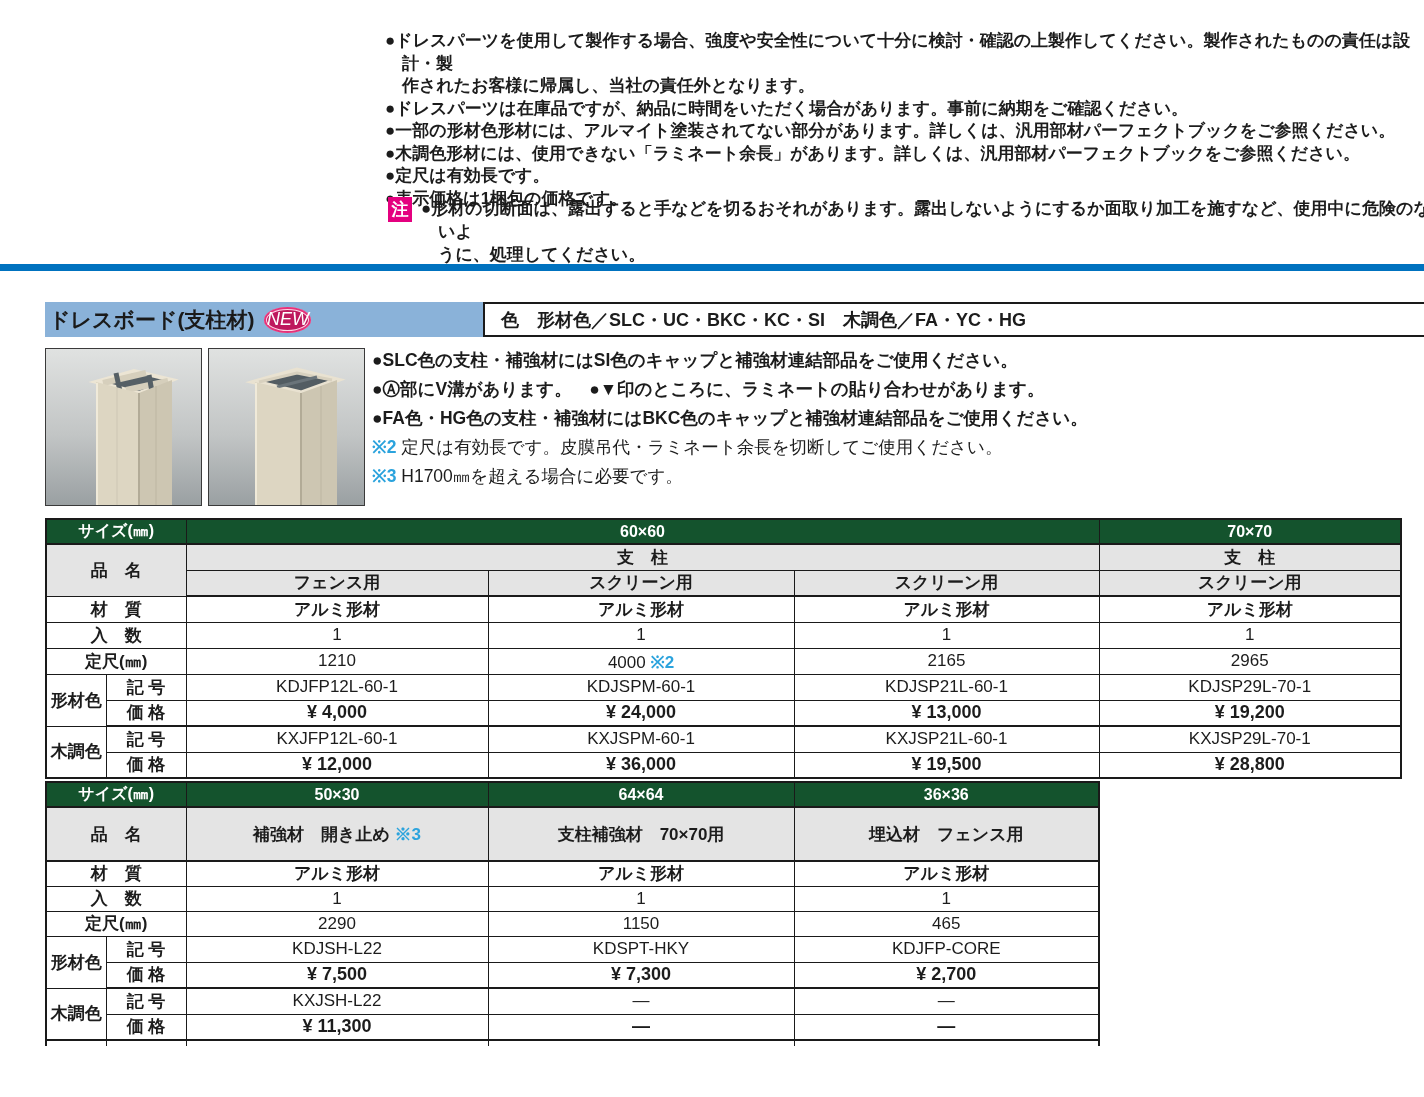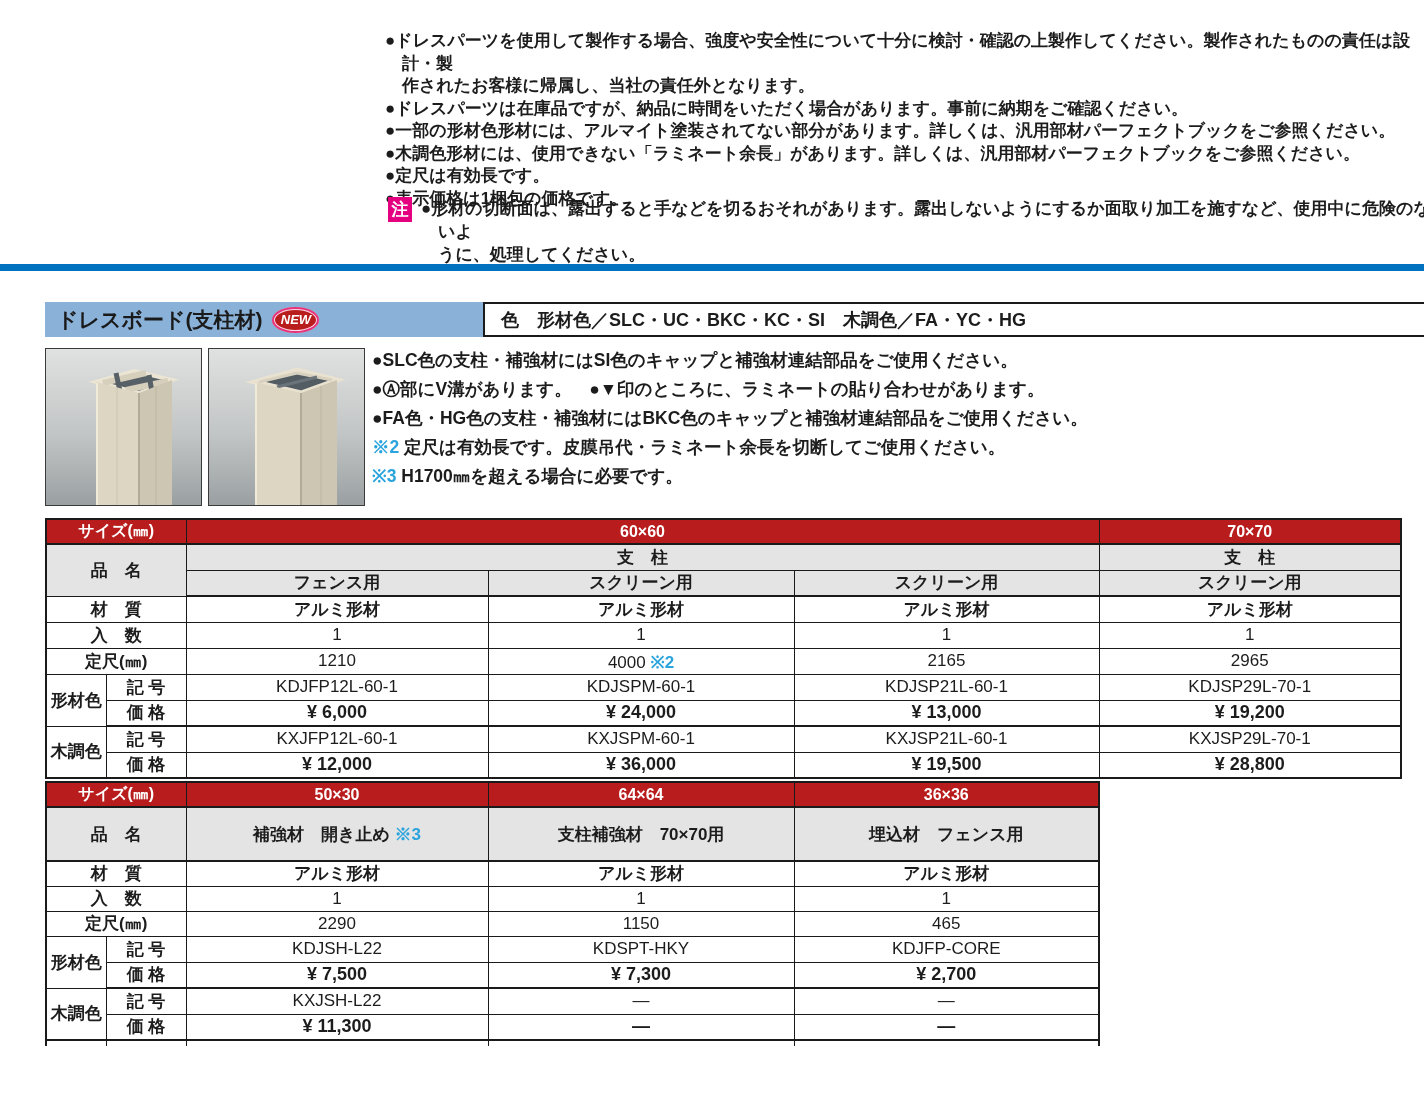--- a/index.html
+++ b/index.html
@@ -24,7 +24,7 @@
 
   
   .title-bar{left:45px;top:302px;width:438px;height:35px;background:#8ab2d9;
-    display:flex;align-items:center;gap:10px;padding-left:12px;box-sizing:border-box;}
+    display:flex;align-items:center;gap:10px;padding-left:4px;box-sizing:border-box;}
   .title-text{font-size:21px;font-weight:bold;color:#1a1a1a;}
   .new-badge{width:47px;height:26px;background:#b91c1c;border-radius:50%;color:#fff;
     font-size:13px;font-weight:bold;font-style:italic;display:flex;align-items:center;justify-content:center;

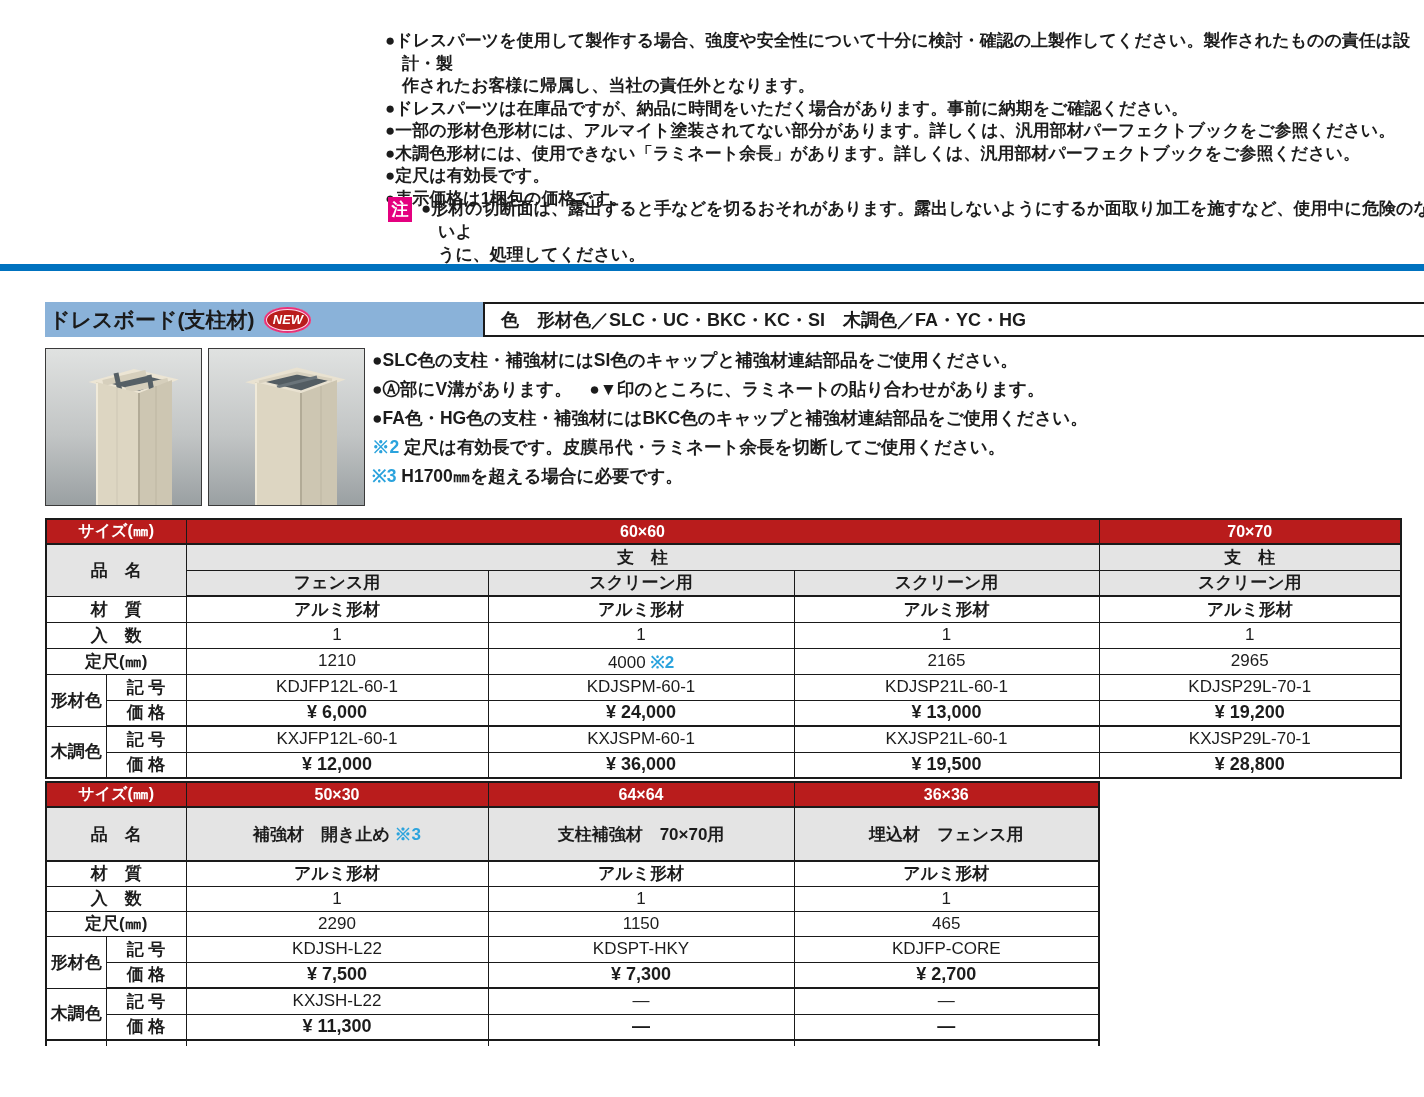--- a/index.html
+++ b/index.html
@@ -26,8 +26,8 @@
   .title-bar{left:45px;top:302px;width:438px;height:35px;background:#8ab2d9;
     display:flex;align-items:center;gap:10px;padding-left:4px;box-sizing:border-box;}
   .title-text{font-size:21px;font-weight:bold;color:#1a1a1a;}
-  .new-badge{width:47px;height:26px;background:#b91c1c;border-radius:50%;color:#fff;
-    font-size:13px;font-weight:bold;font-style:italic;display:flex;align-items:center;justify-content:center;
+  .new-badge{width:47px;height:26px;background:#be185d;border-radius:50%;color:#fff;
+    font-size:18px;font-weight:normal;font-style:italic;display:flex;align-items:center;justify-content:center;
     box-shadow:inset 0 0 0 2px #e4337b, inset 0 0 0 3px #ffd7e6;}
   .color-bar{left:483px;top:302px;width:994px;height:35px;border:2px solid #1a1a1a;box-sizing:border-box;
     background:#fff;display:flex;align-items:center;padding-left:16px;font-size:18px;font-weight:bold;}

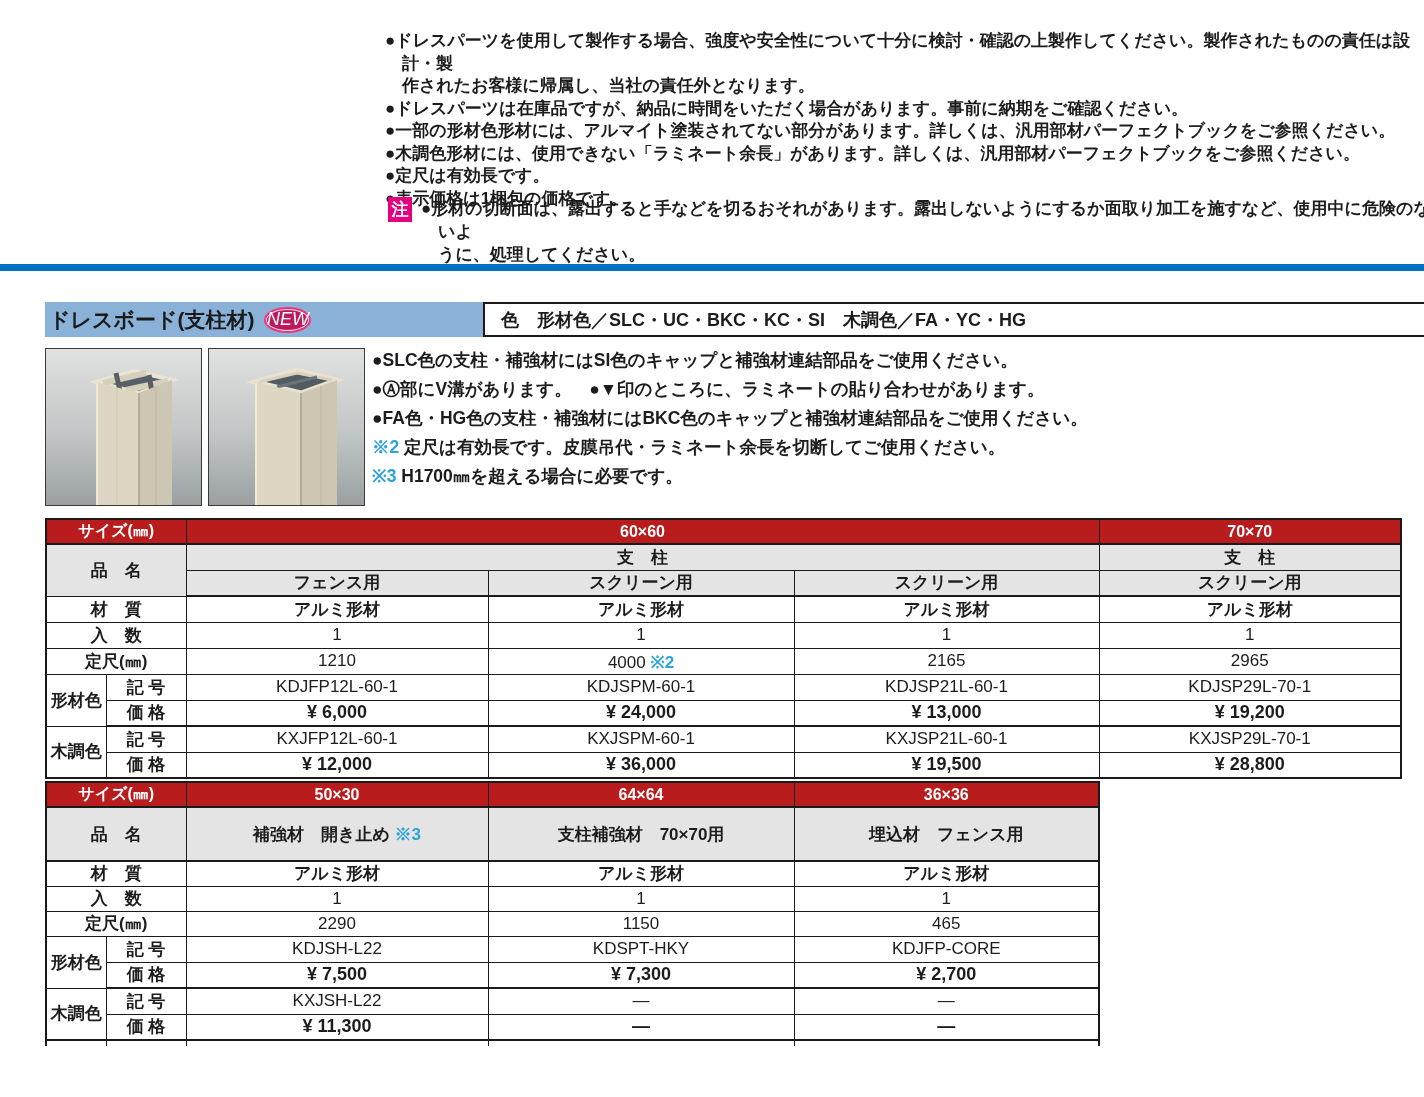--- a/index.html
+++ b/index.html
@@ -40,7 +40,7 @@
   
   .prod-notes{left:372px;top:346px;width:1052px;font-size:17.5px;font-weight:bold;line-height:29px;}
   .note-mark{color:#2ba3dd;}
-  .fnote-text{font-weight:bold;}
+  .fnote-text{font-weight:normal;}
 
   
   .tbl{position:absolute;left:45px;border-collapse:collapse;table-layout:fixed;font-size:17px;}

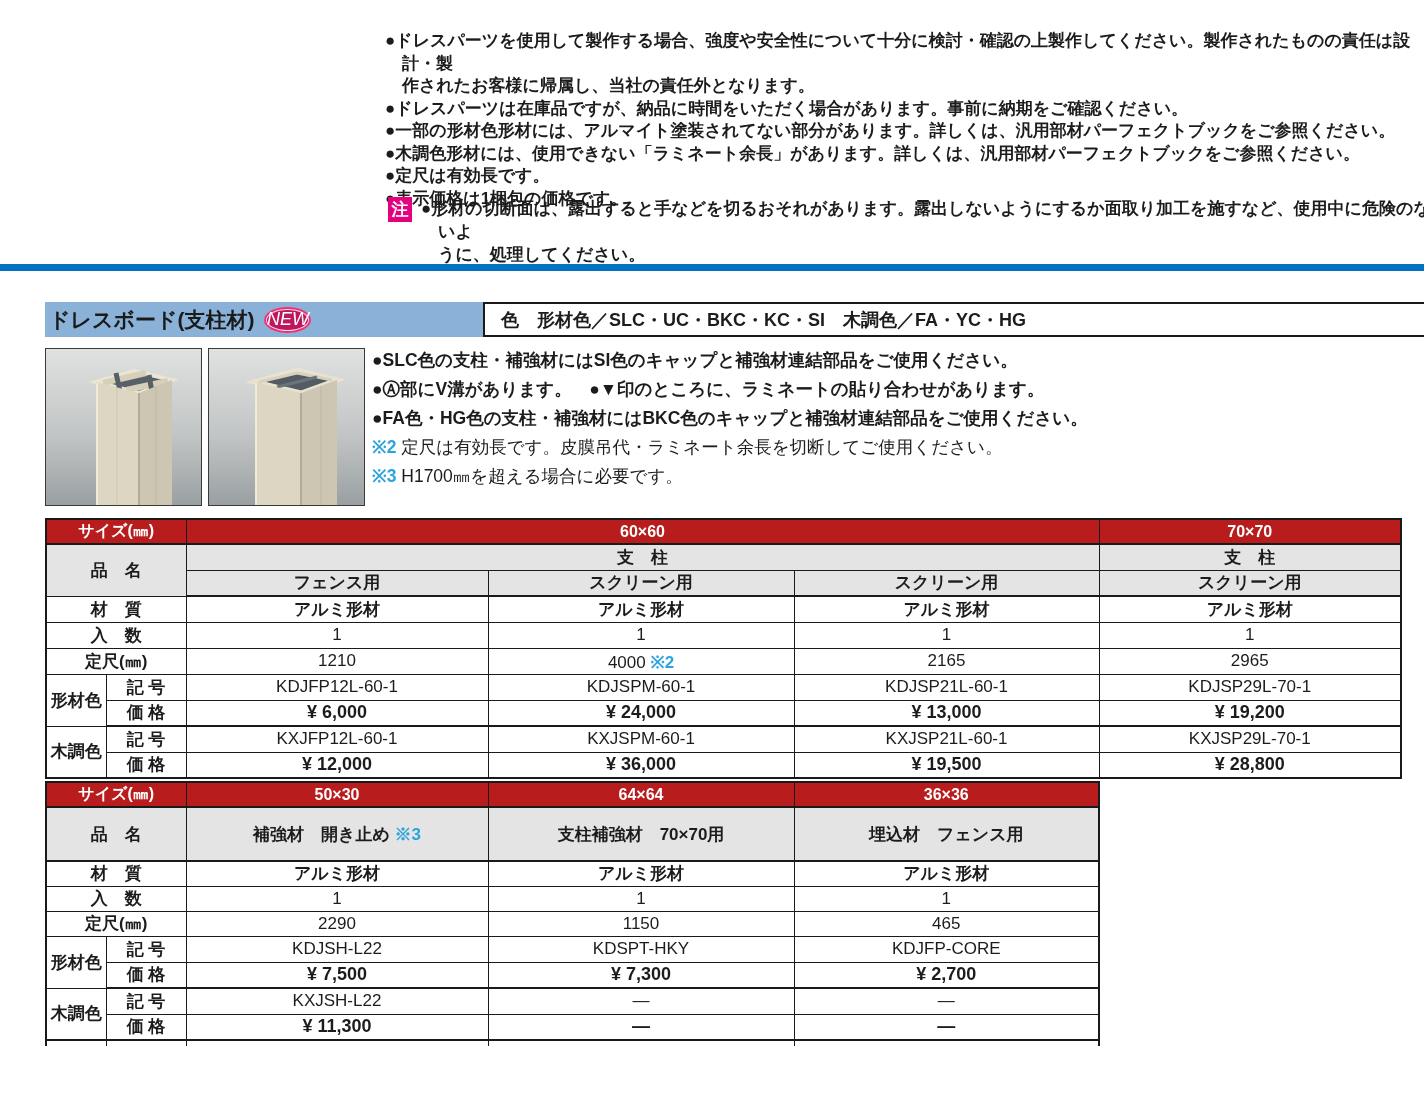--- a/index.html
+++ b/index.html
@@ -48,7 +48,7 @@
   #t2{top:781px;width:1053px;border:2px solid #1a1a1a;border-bottom:none;}
   .tbl td,.tbl th{border:1px solid #1a1a1a;text-align:center;vertical-align:middle;
     padding:0;overflow:hidden;white-space:nowrap;}
-  th.dark{background:#b91c1c;color:#ffffff;font-weight:bold;font-size:16px;border-bottom:2px solid #1a1a1a;}
+  th.dark{background:#14532d;color:#ffffff;font-weight:bold;font-size:16px;border-bottom:2px solid #1a1a1a;}
   .gray{background:#e4e4e4;}
   .lbl{font-weight:bold;}
   .band-end td{border-bottom:2px solid #1a1a1a;}

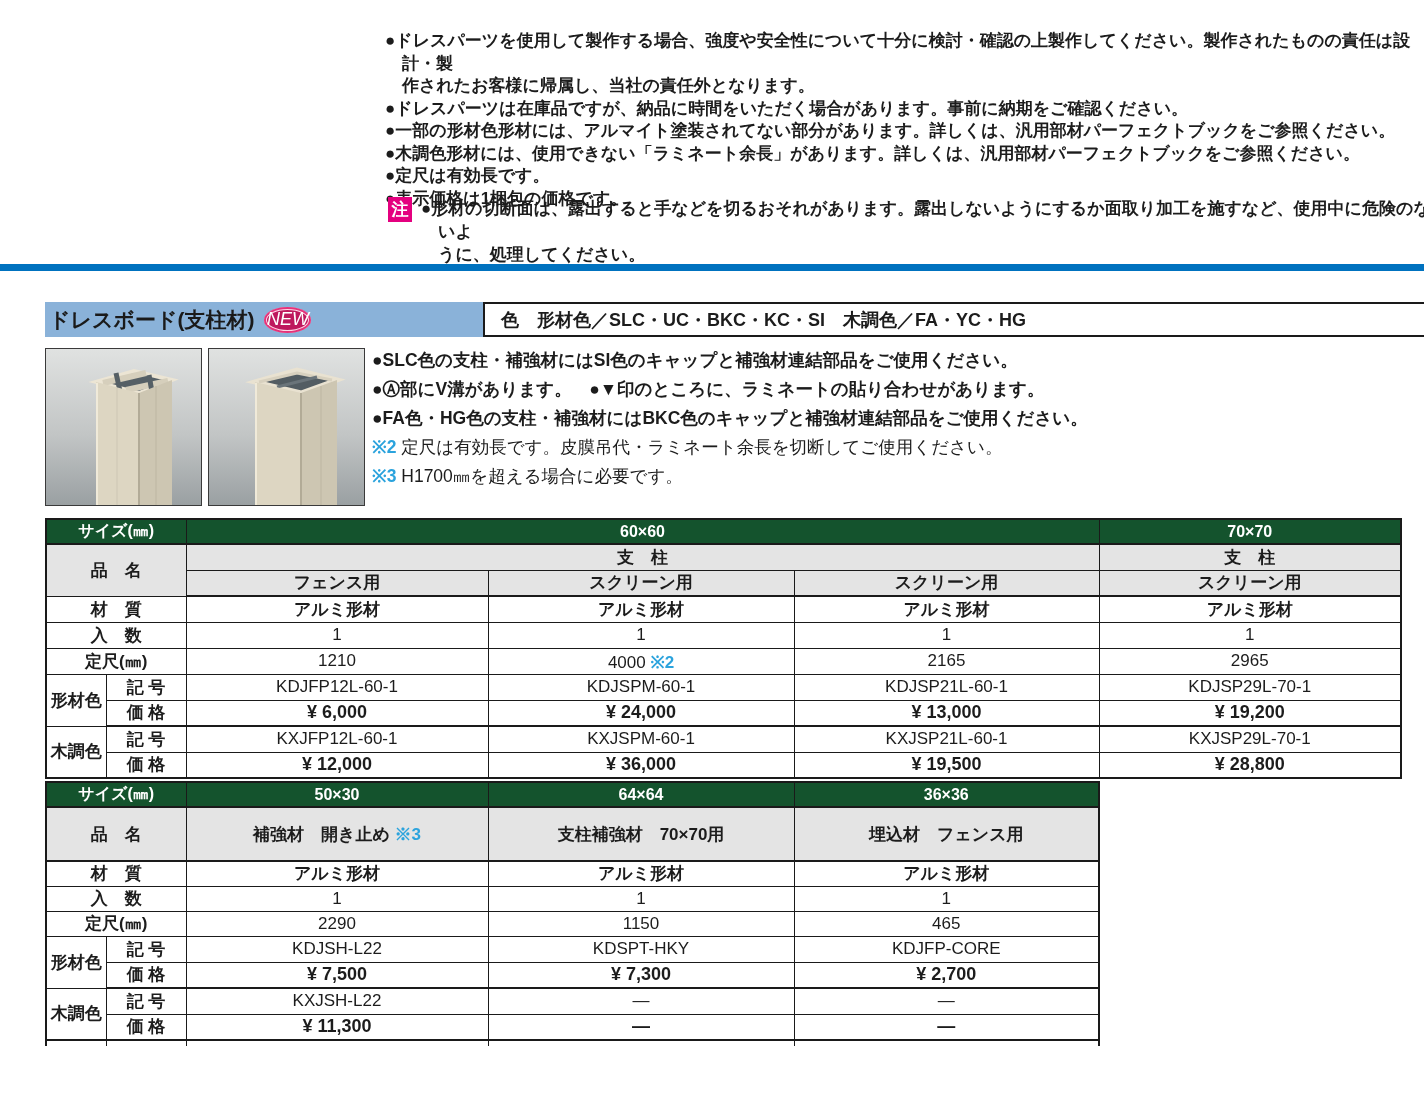--- a/index.html
+++ b/index.html
@@ -200,7 +200,7 @@
   </tr>
   <tr style="height:26px" class="band-end">
     <td class="lbl">価 格</td>
-    <td class="price">¥  6,000</td>
+    <td class="price">¥  4,000</td>
     <td class="price">¥ 24,000</td>
     <td class="price">¥ 13,000</td>
     <td class="price">¥ 19,200</td>

